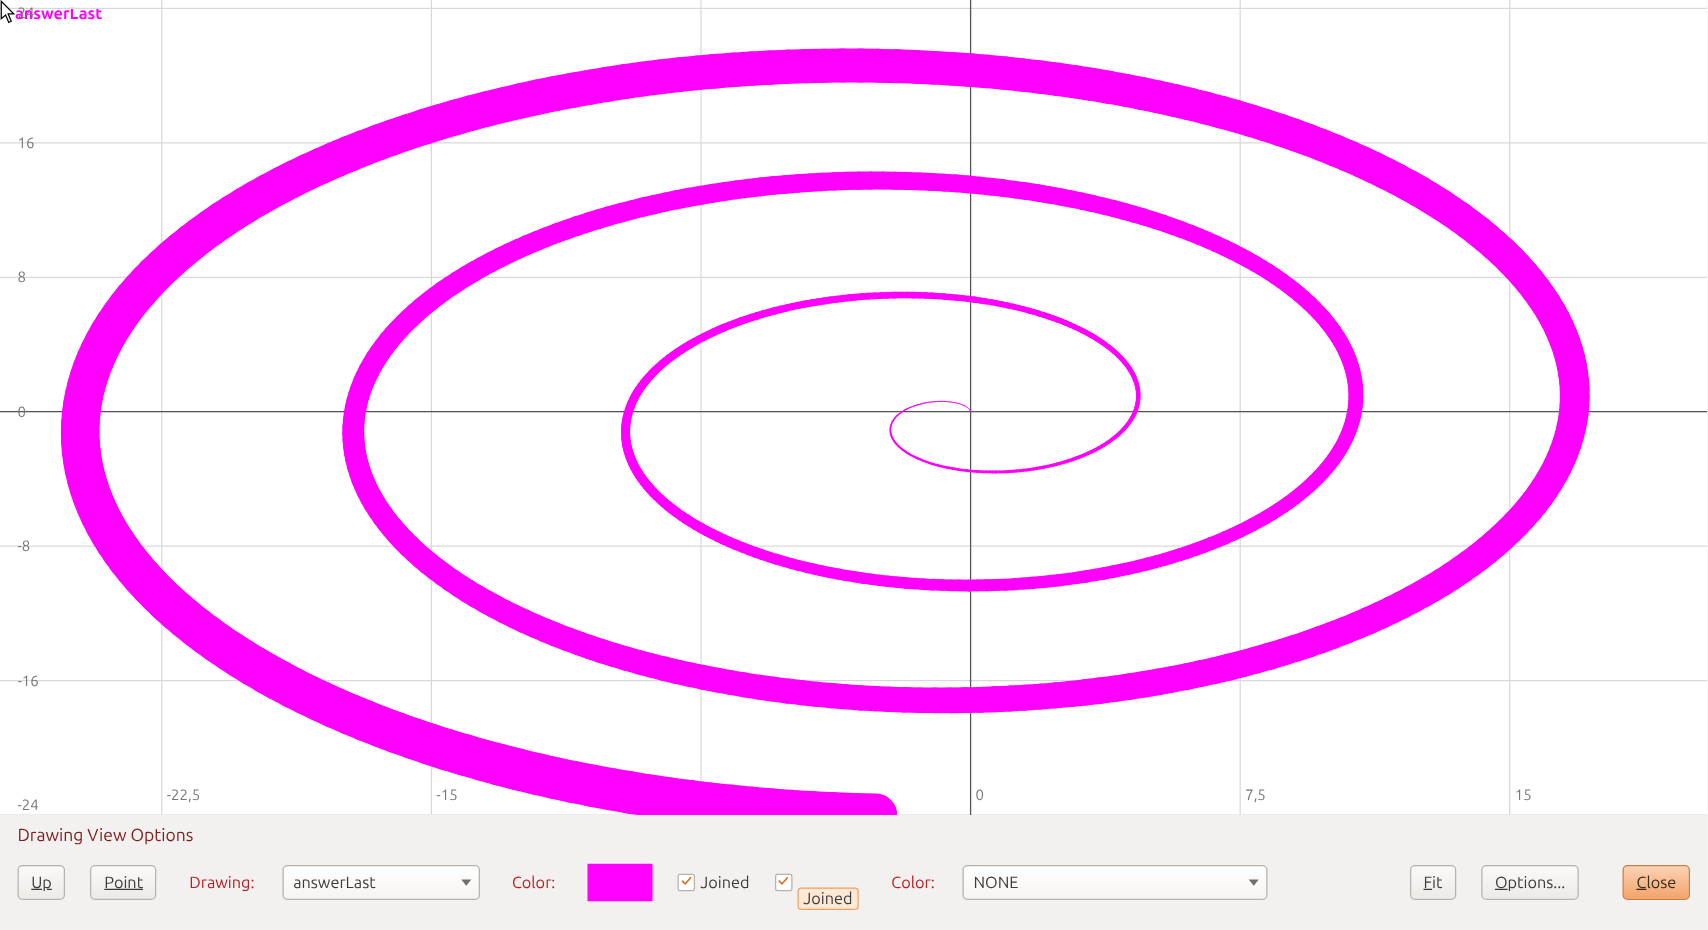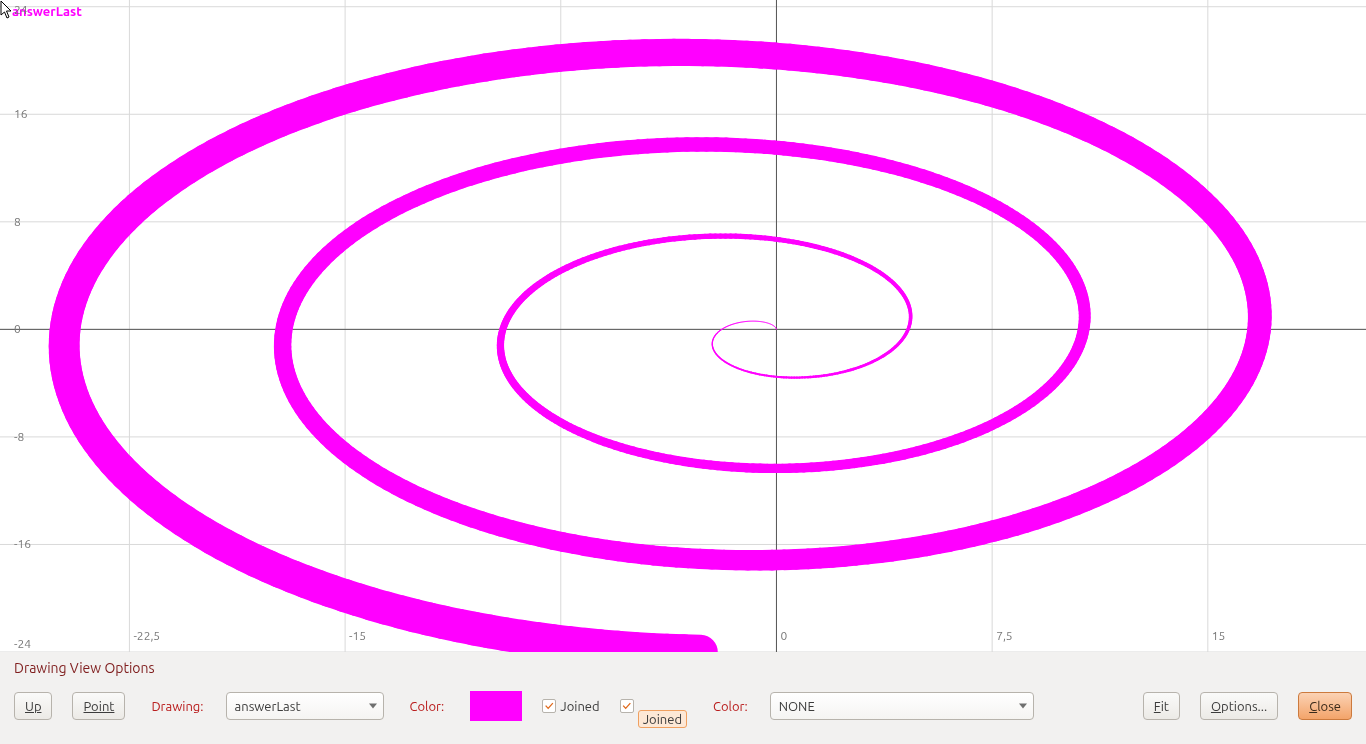--- a/index.html
+++ b/index.html
@@ -116,7 +116,7 @@
   }
   .combo.drawing { width: 158px; }
   .combo.color   { width: 148px; }
-  .combo.point   { width: 264px; }
+  .combo.point   { width: 244px; }
 
   .swatch {
     width: 52px;

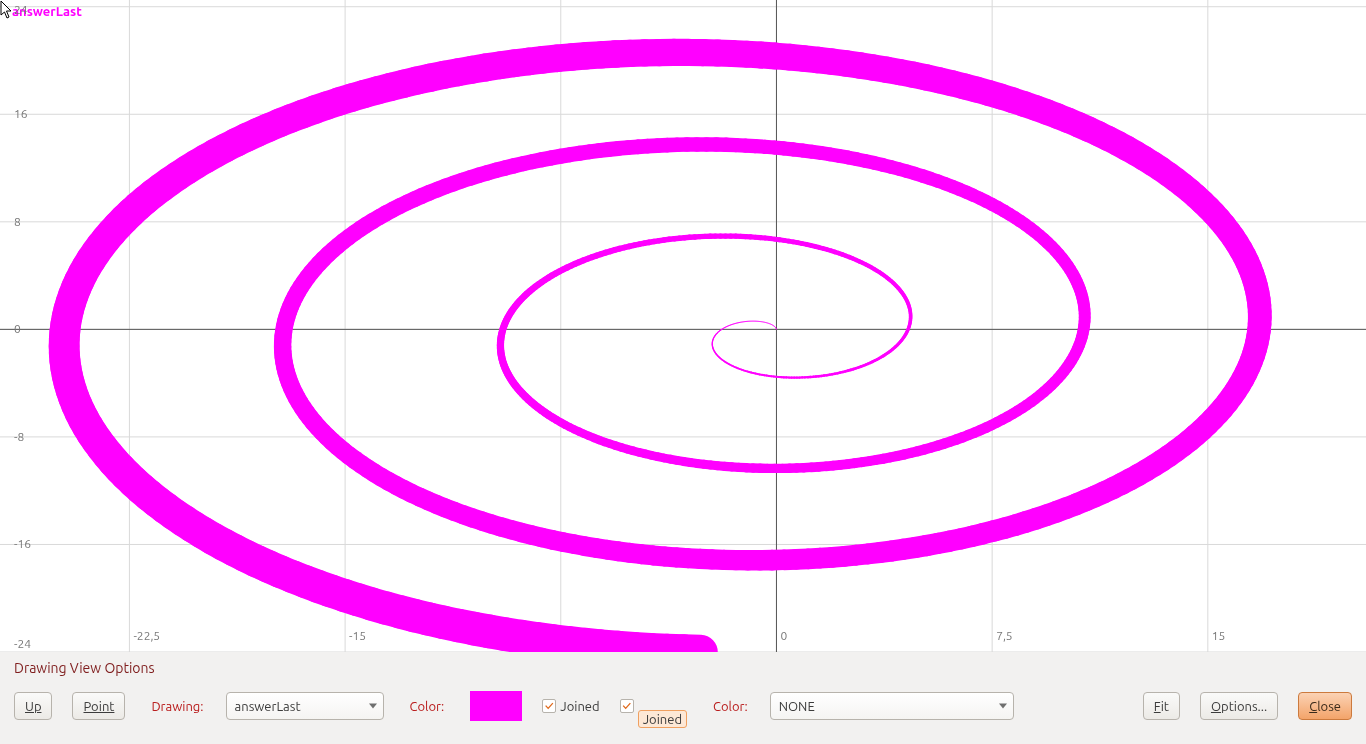--- a/index.html
+++ b/index.html
@@ -86,6 +86,7 @@
     background: linear-gradient(#fbd2b4, #f3a46a);
     border-color: #cc7a3d;
     color: #3a2a1a;
+    margin-left: 15px;
   }
 
   .static-label {

